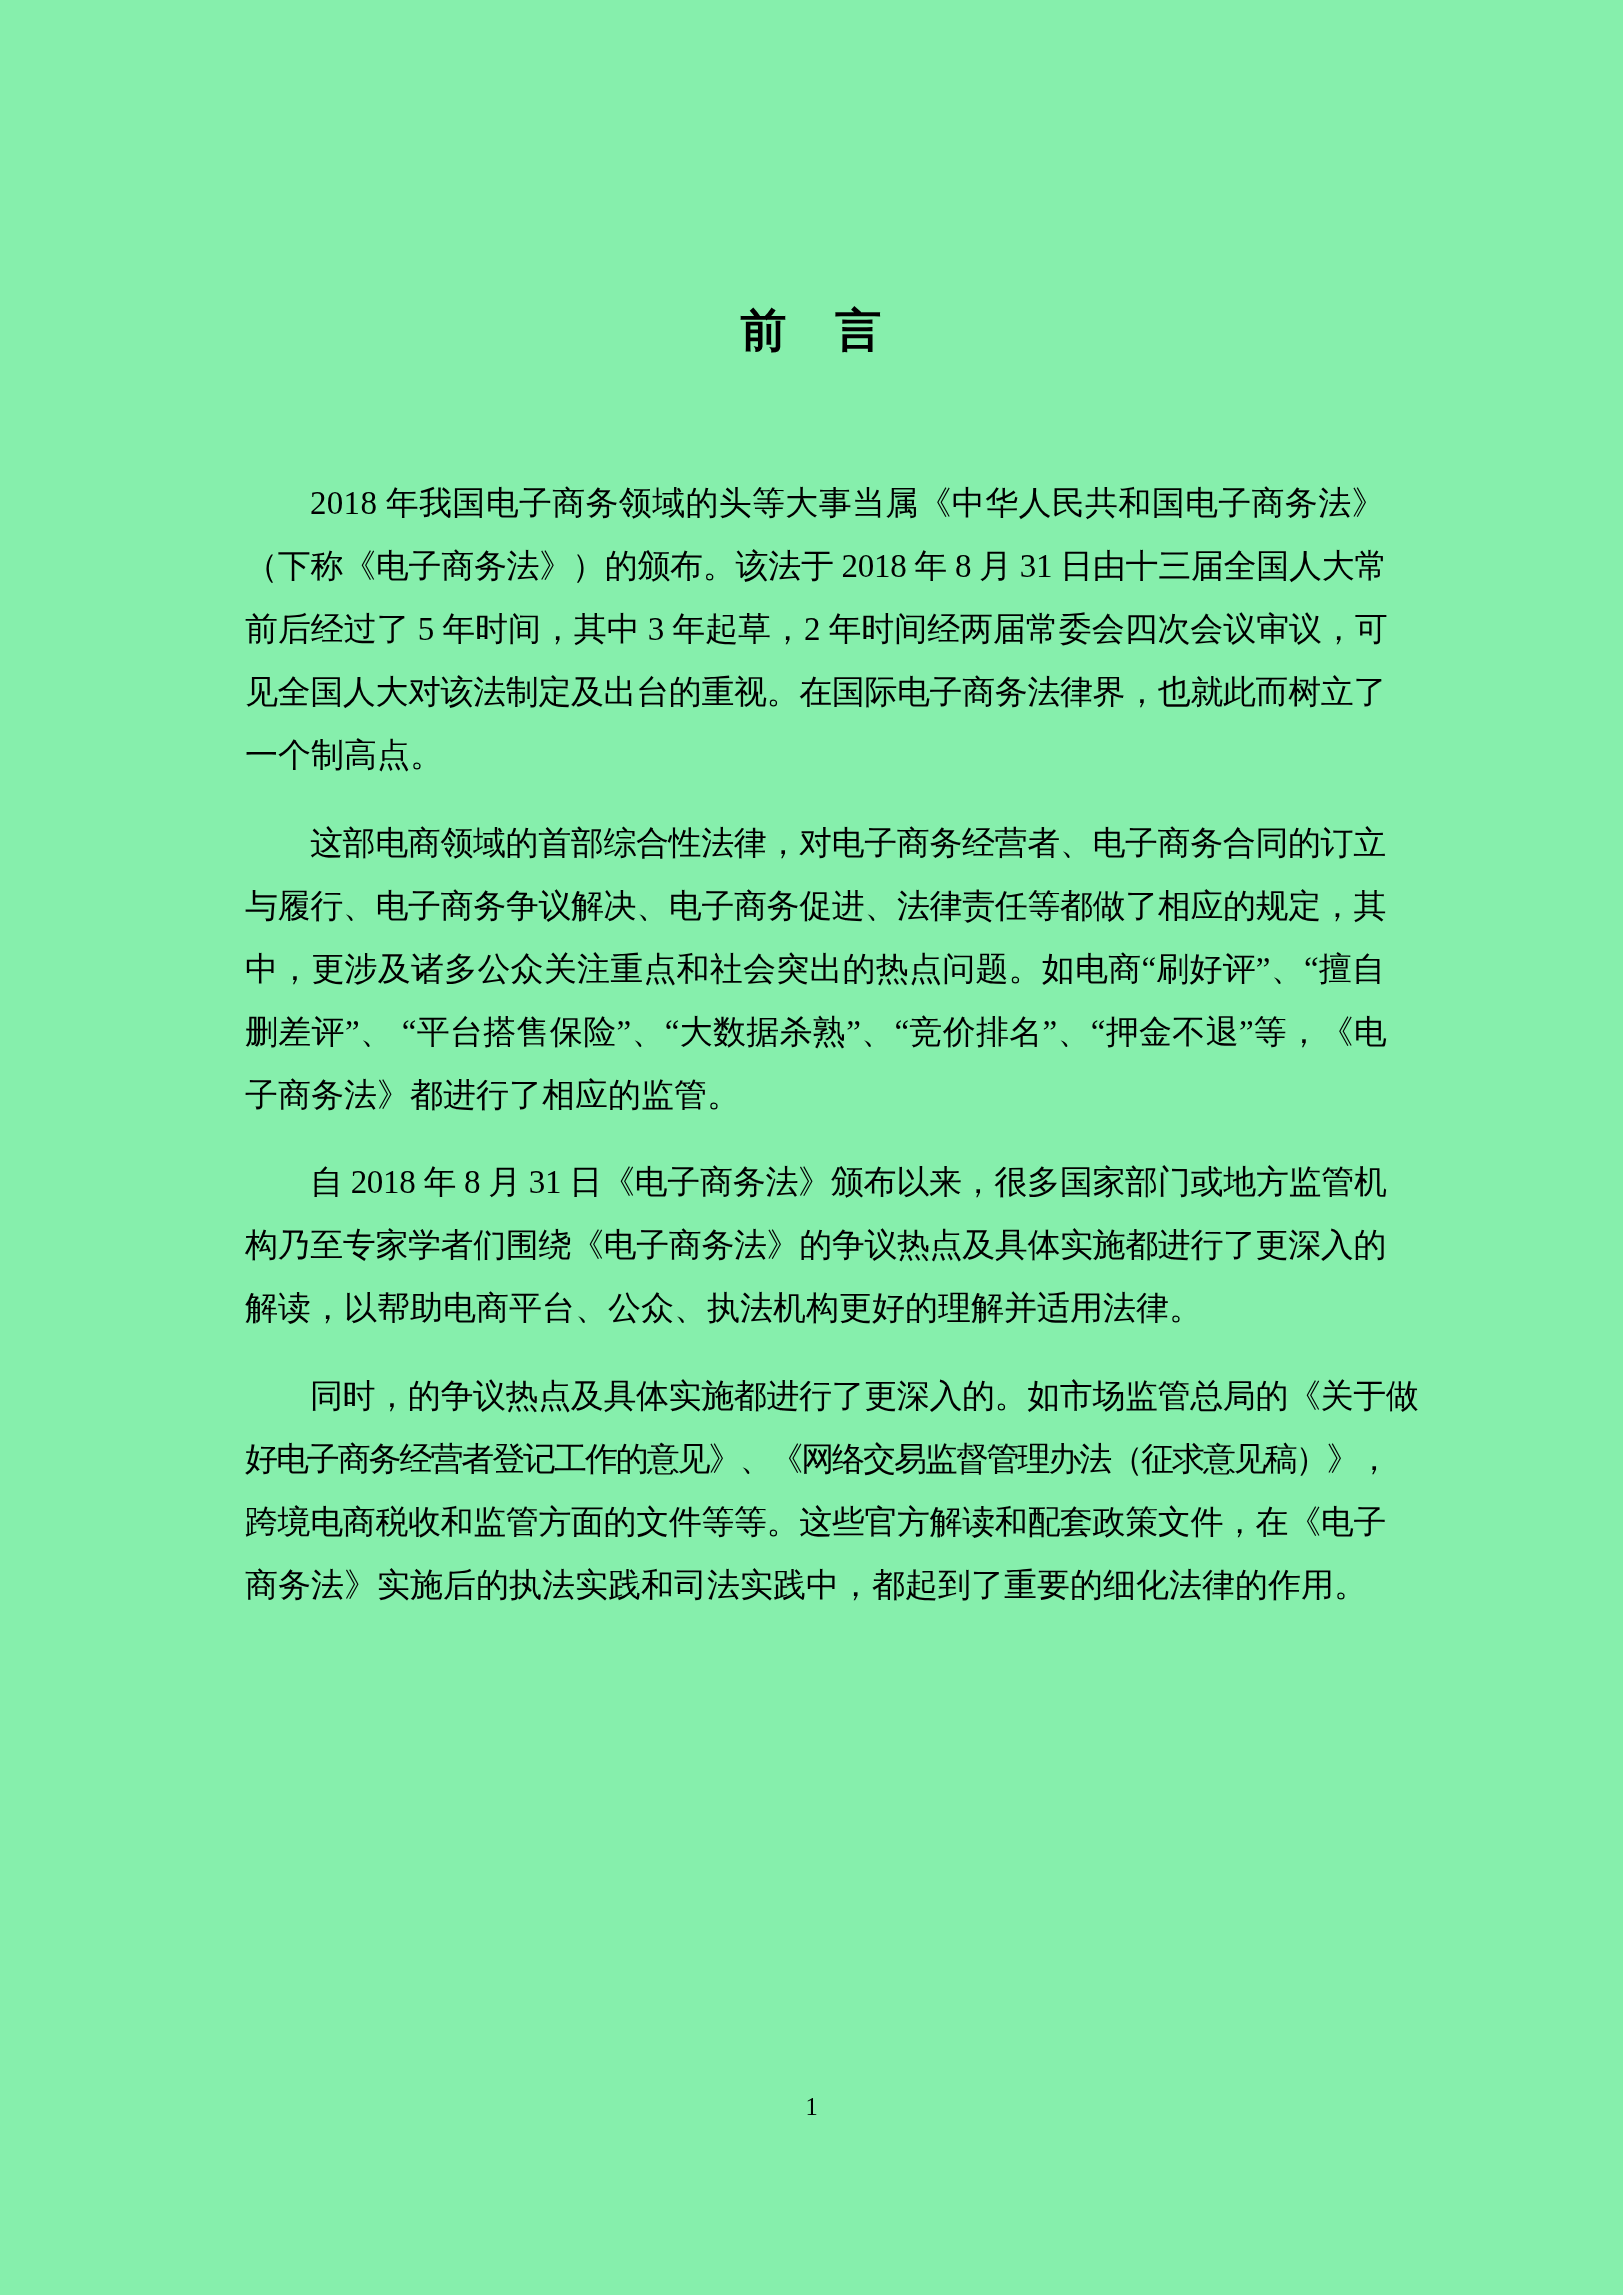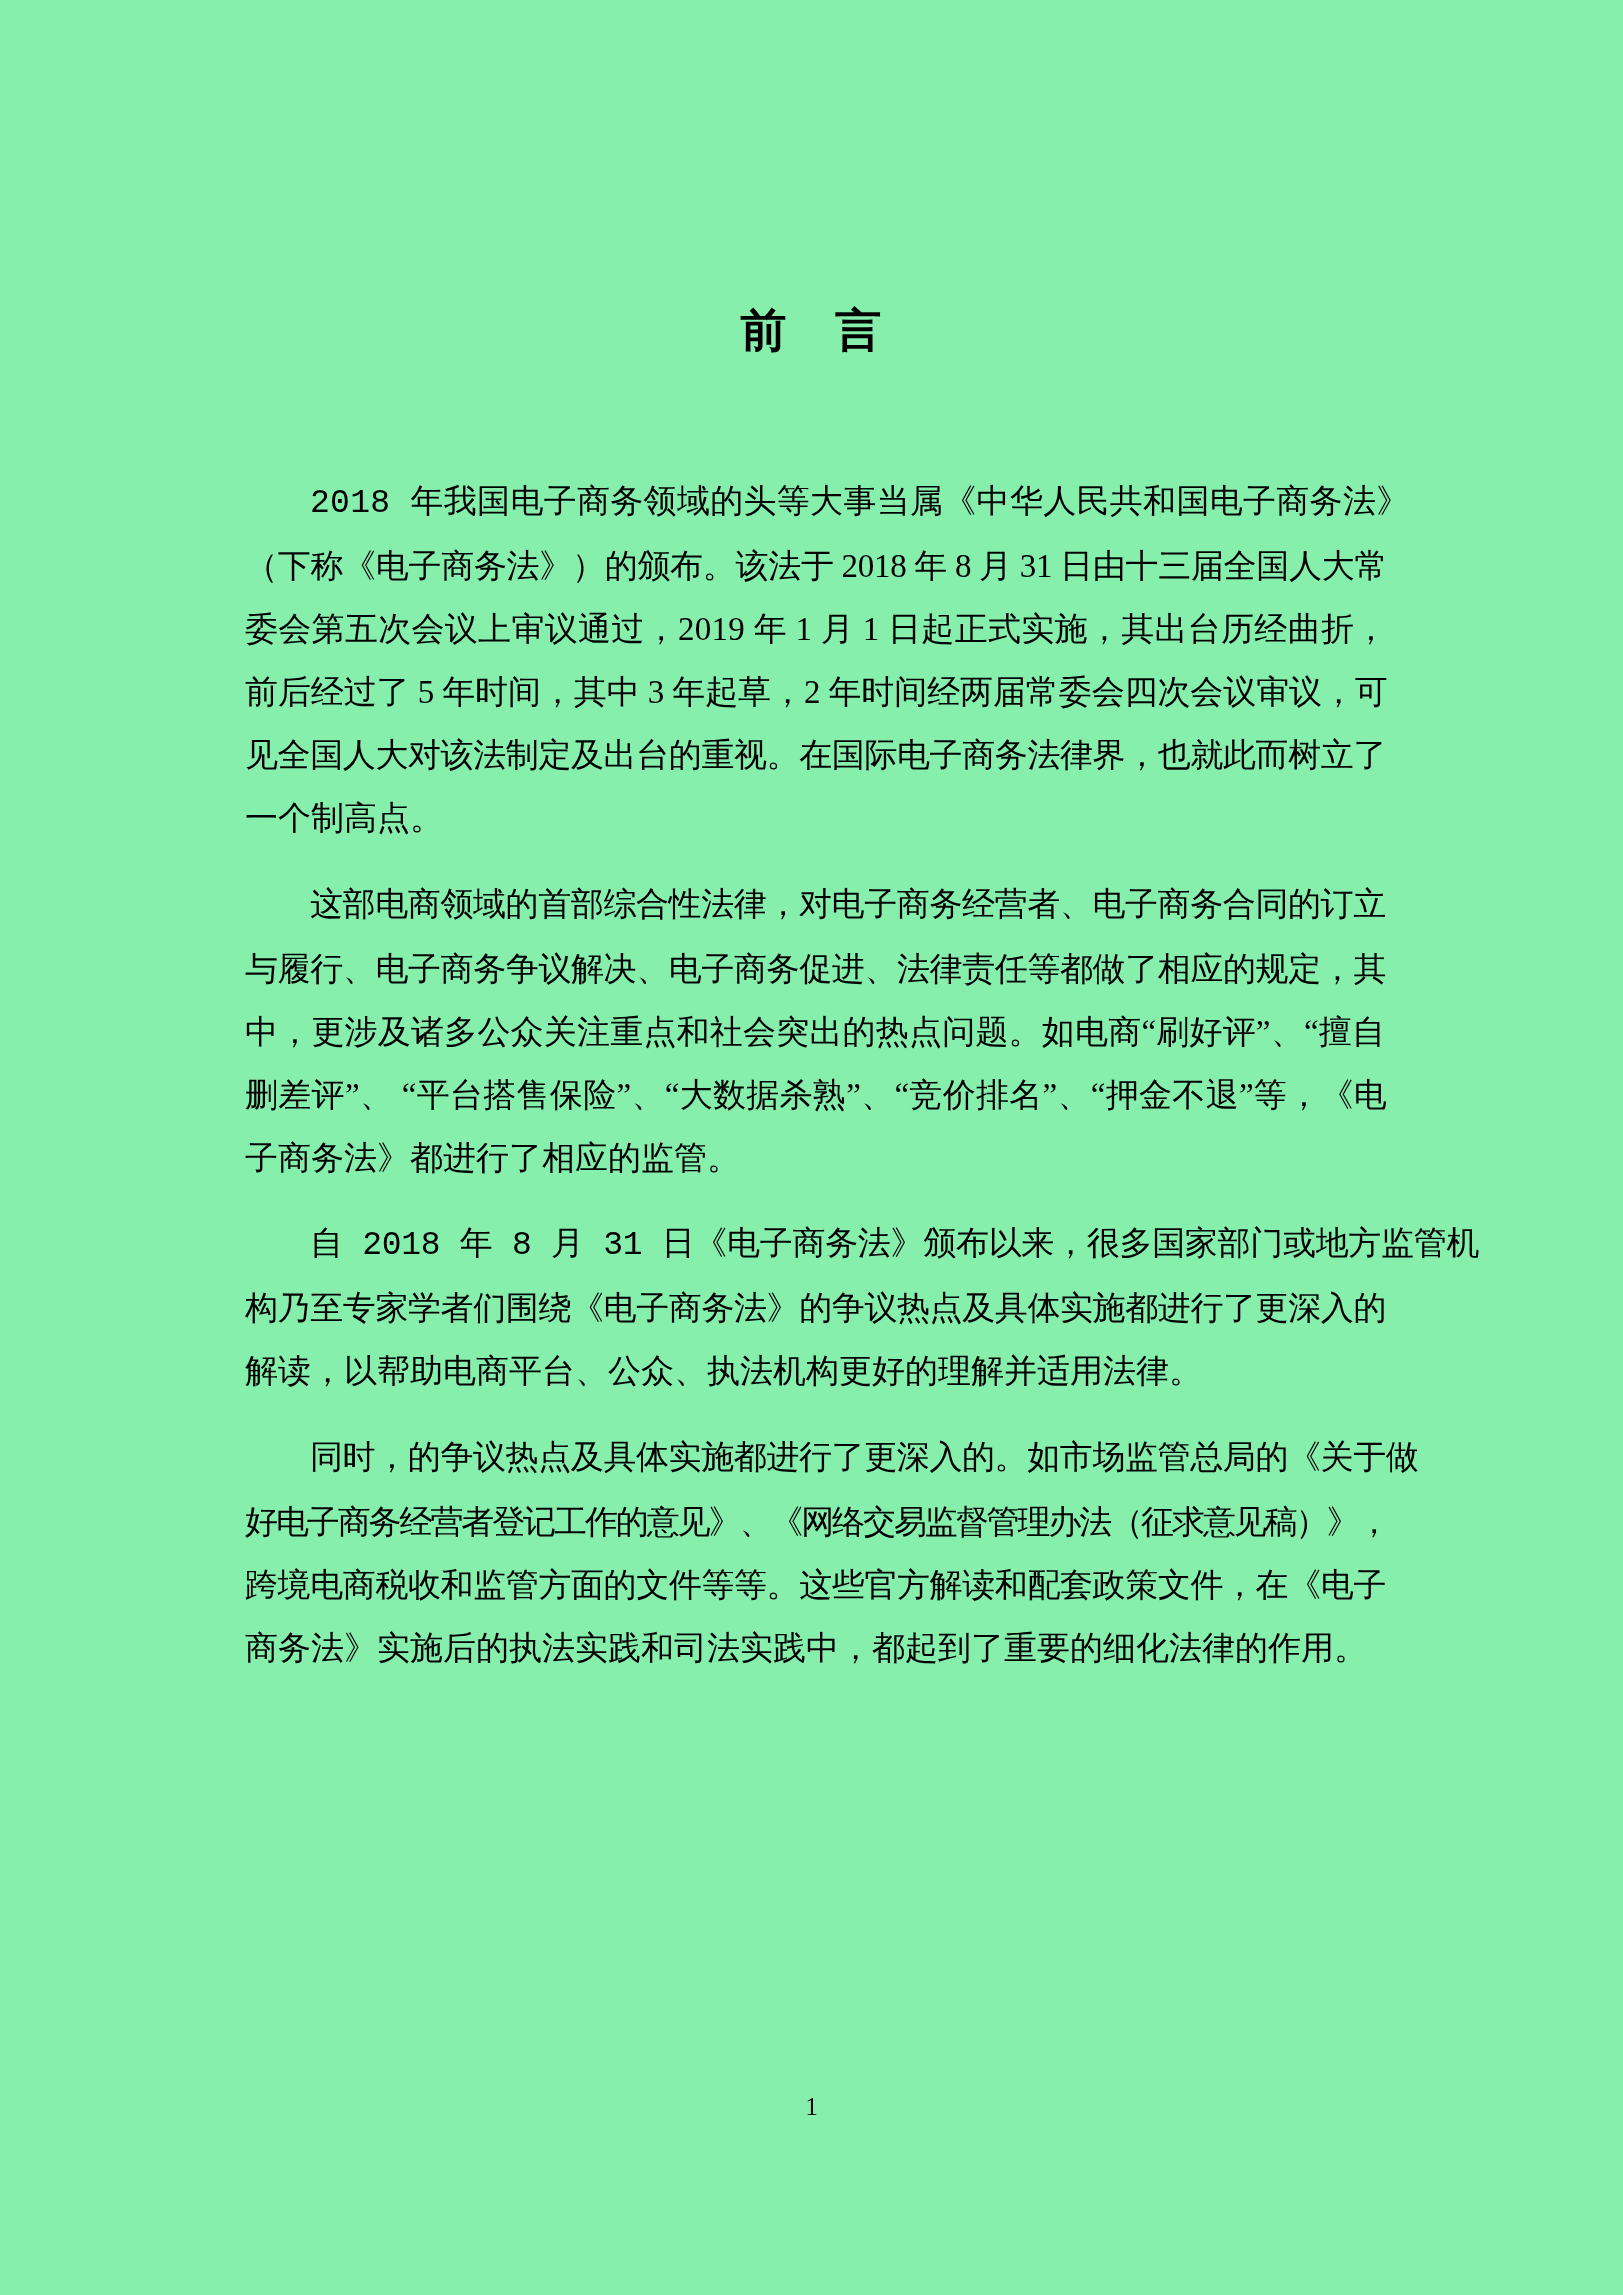--- a/index.html
+++ b/index.html
@@ -40,7 +40,7 @@
     white-space: nowrap;
     overflow: visible;
   }
-  .ln-first { text-indent: 65px; font-family: Liberation Mono, monospace; }
+  .ln-first { text-indent: 65px; }
   .page-num {
     position: absolute;
     top: 2093px;

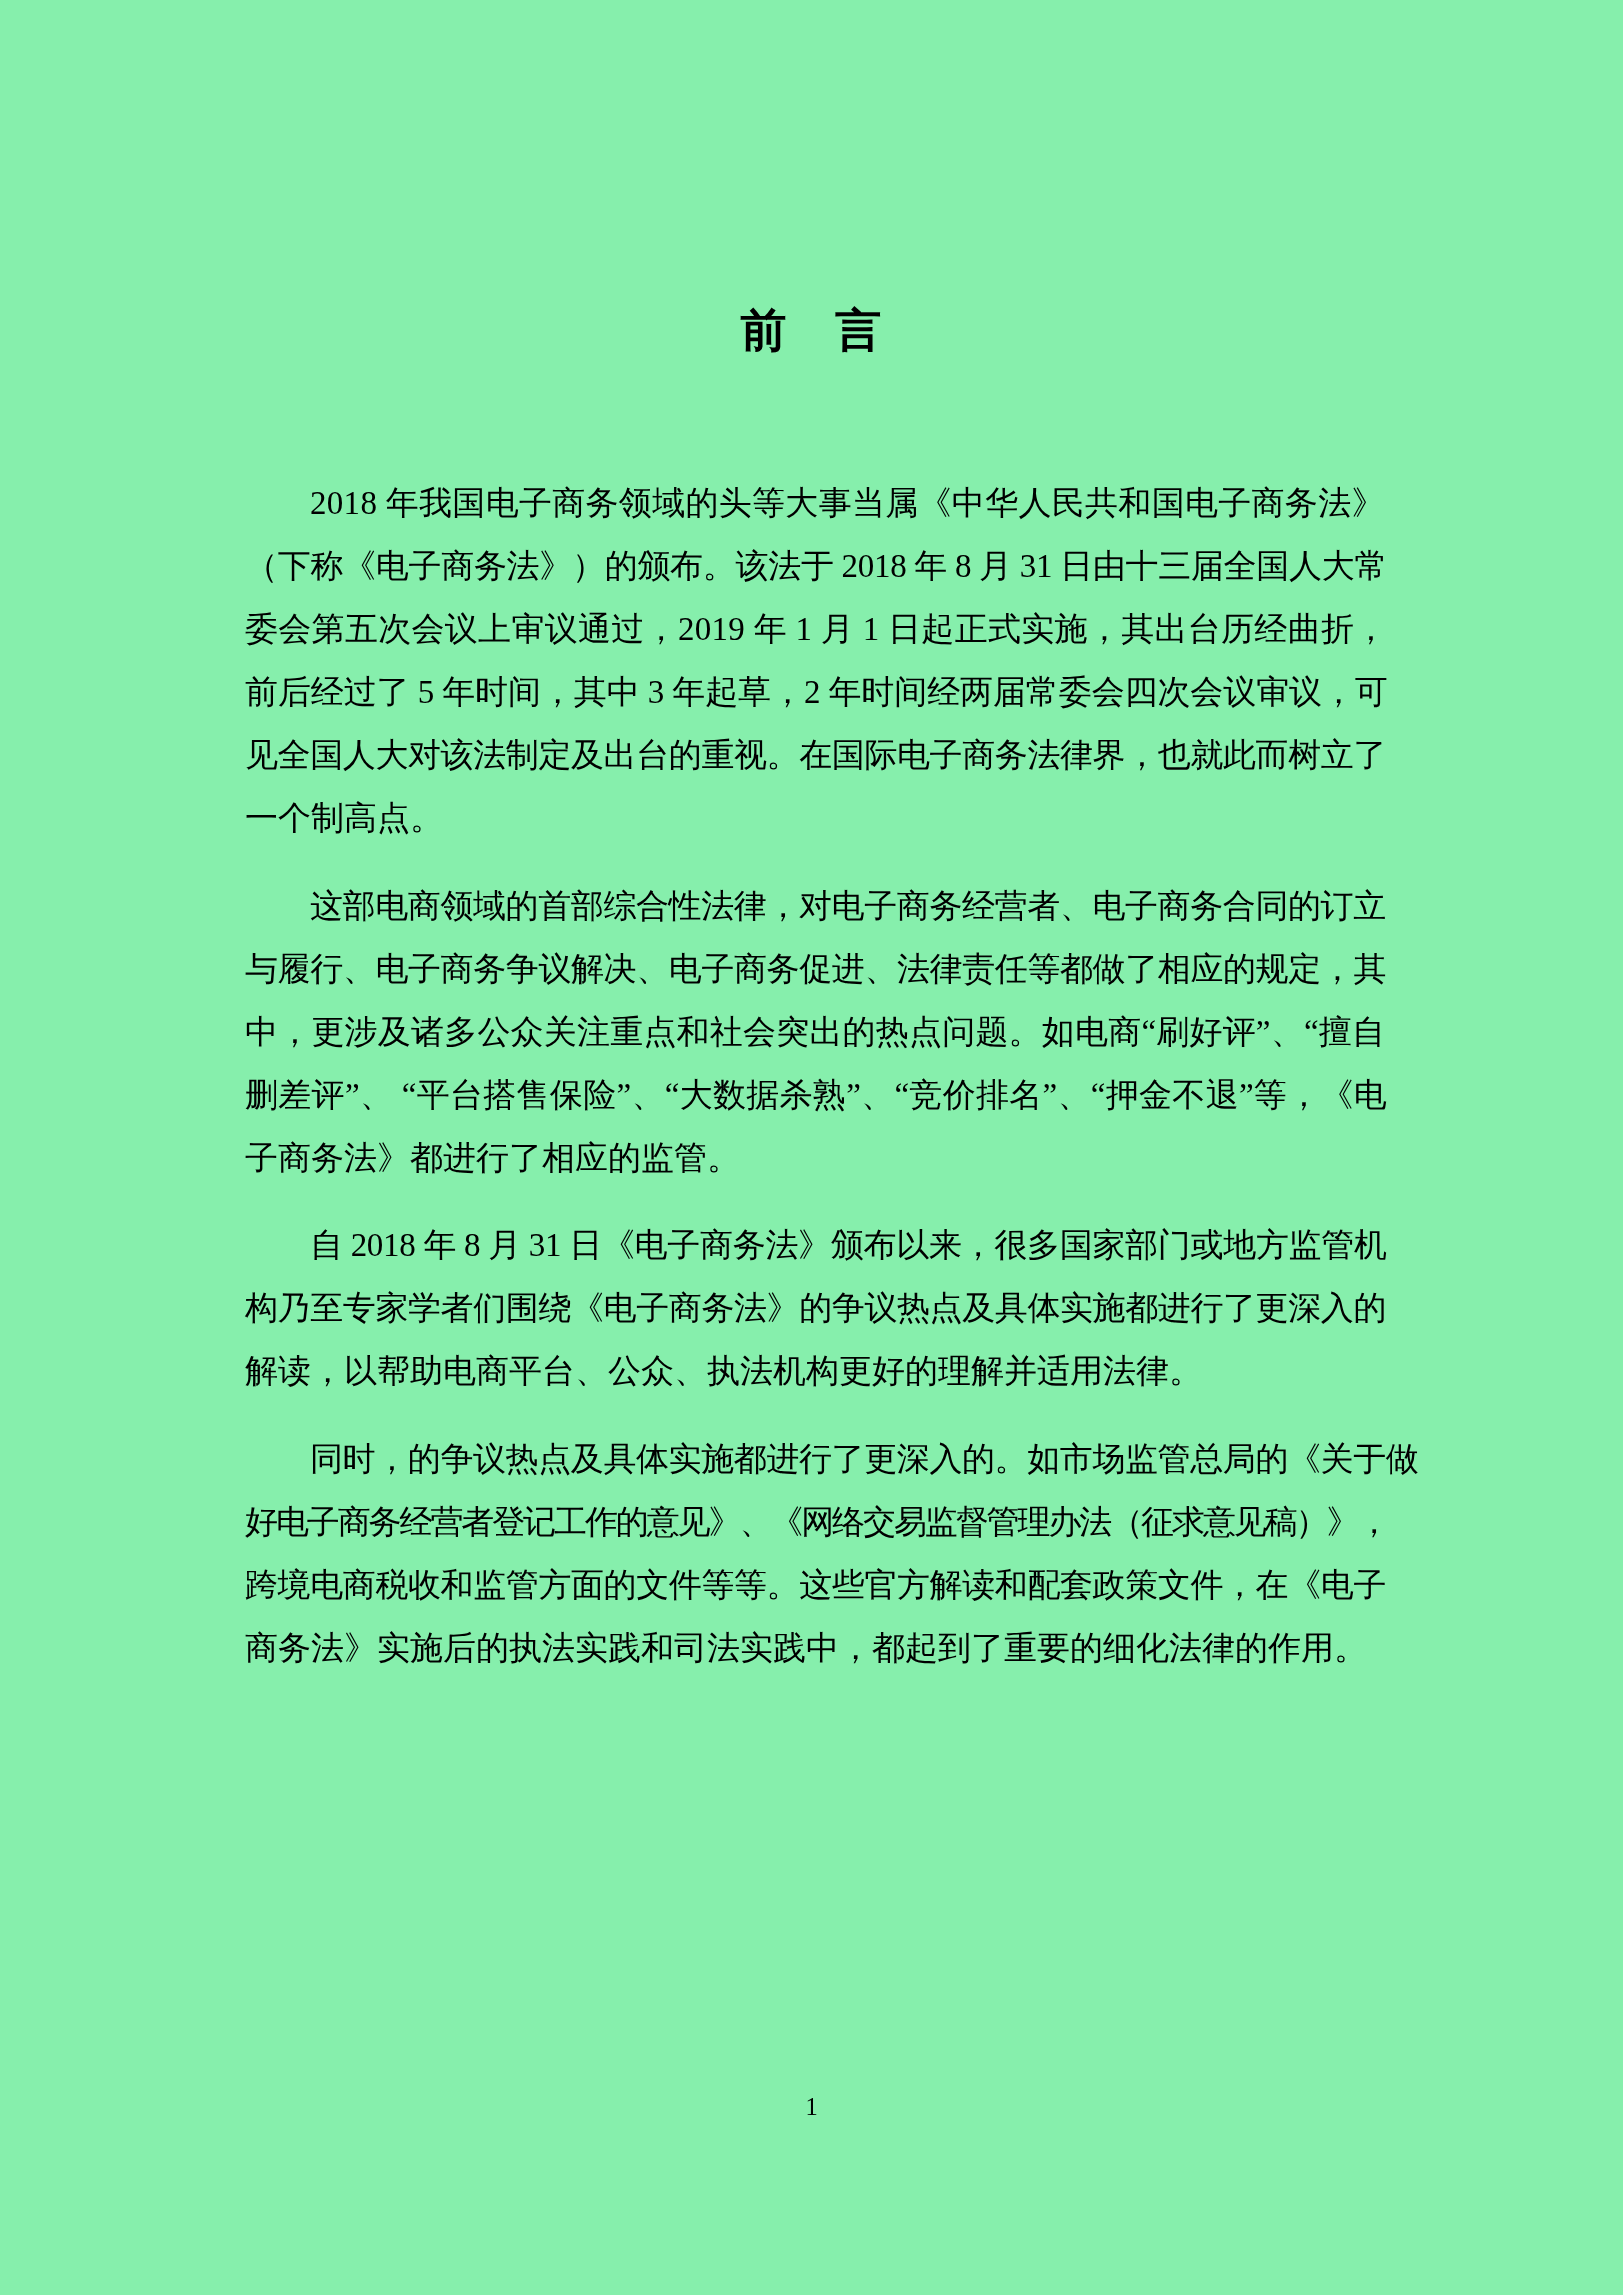--- a/index.html
+++ b/index.html
@@ -63,7 +63,6 @@
     <div class="para">
       <div class="ln ln-first ln-j" style="letter-spacing: 0.3px;">2018 年我国电子商务领域的头等大事当属《中华人民共和国电子商务法》</div>
       <div class="ln ln-j" style="letter-spacing: -0.3px;">（下称《电子商务法》）的颁布。该法于 2018 年 8 月 31 日由十三届全国人大常</div>
-      <div class="ln ln-j" style="letter-spacing: 0.3px;">委会第五次会议上审议通过，2019 年 1 月 1 日起正式实施，其出台历经曲折，</div>
       <div class="ln ln-j" style="letter-spacing: -0.1px;">前后经过了 5 年时间，其中 3 年起草，2 年时间经两届常委会四次会议审议，可</div>
       <div class="ln ln-j" style="letter-spacing: -0.4px;">见全国人大对该法制定及出台的重视。在国际电子商务法律界，也就此而树立了</div>
       <div class="ln">一个制高点。</div>

